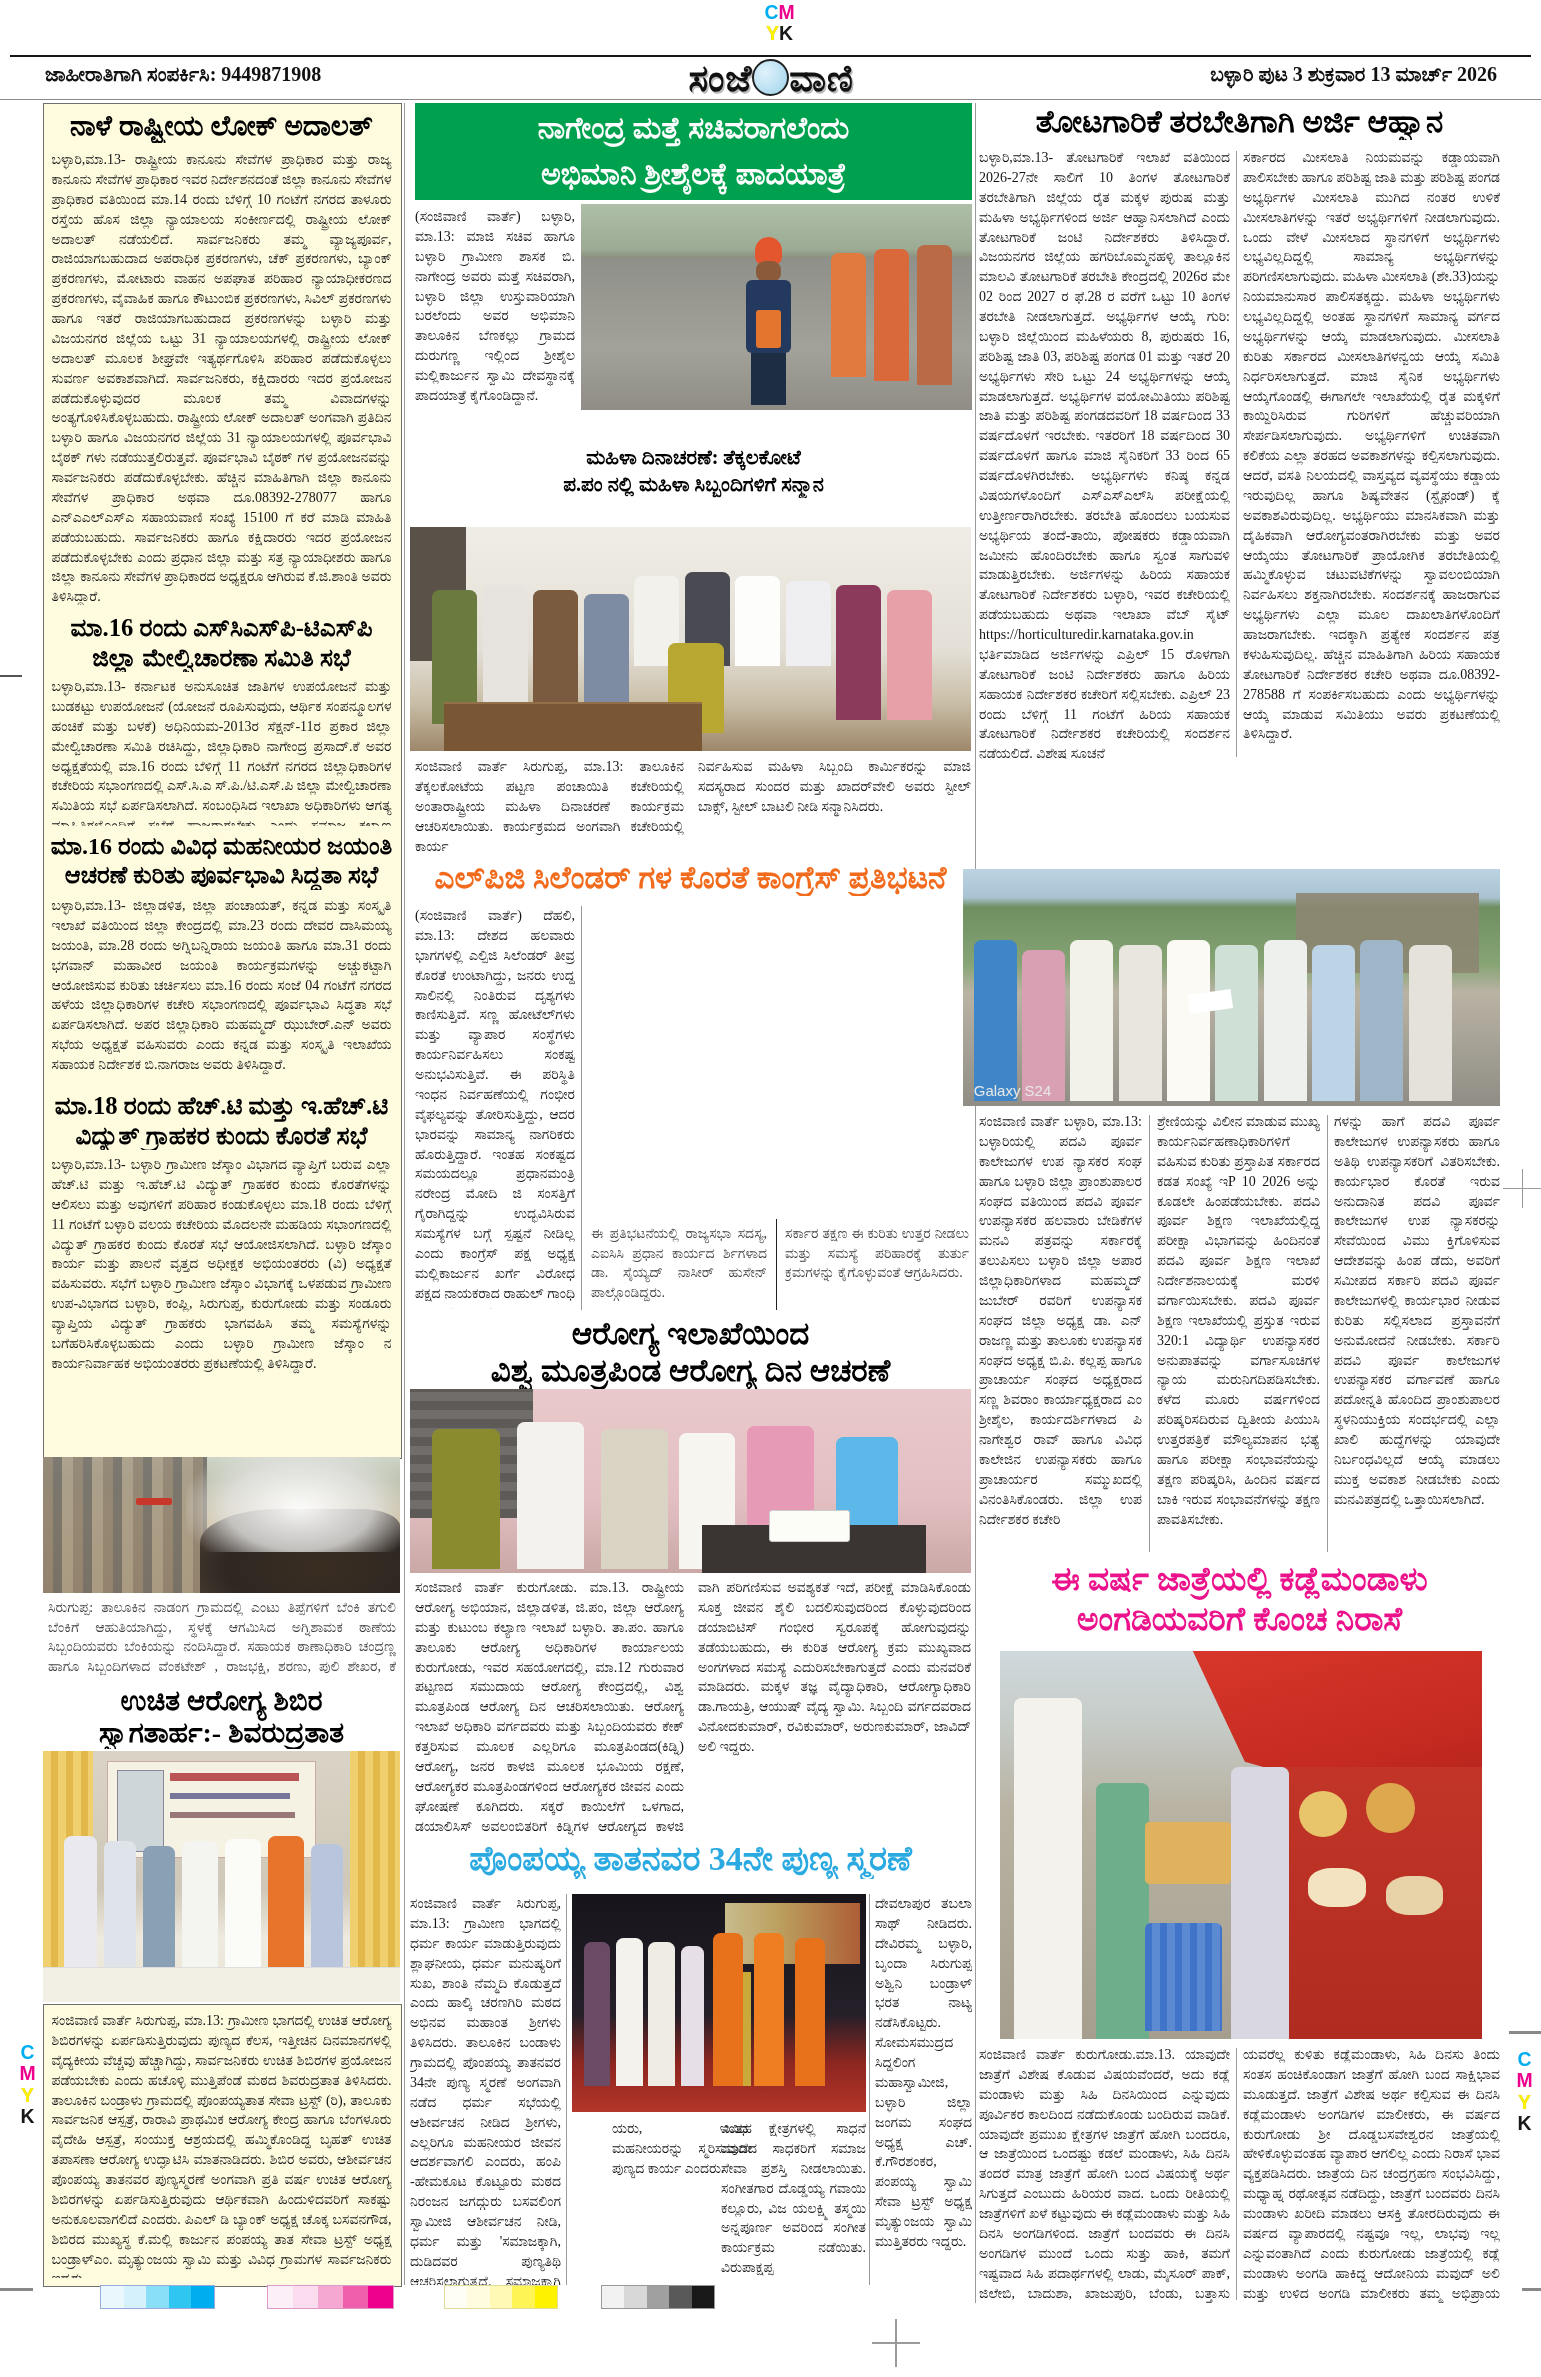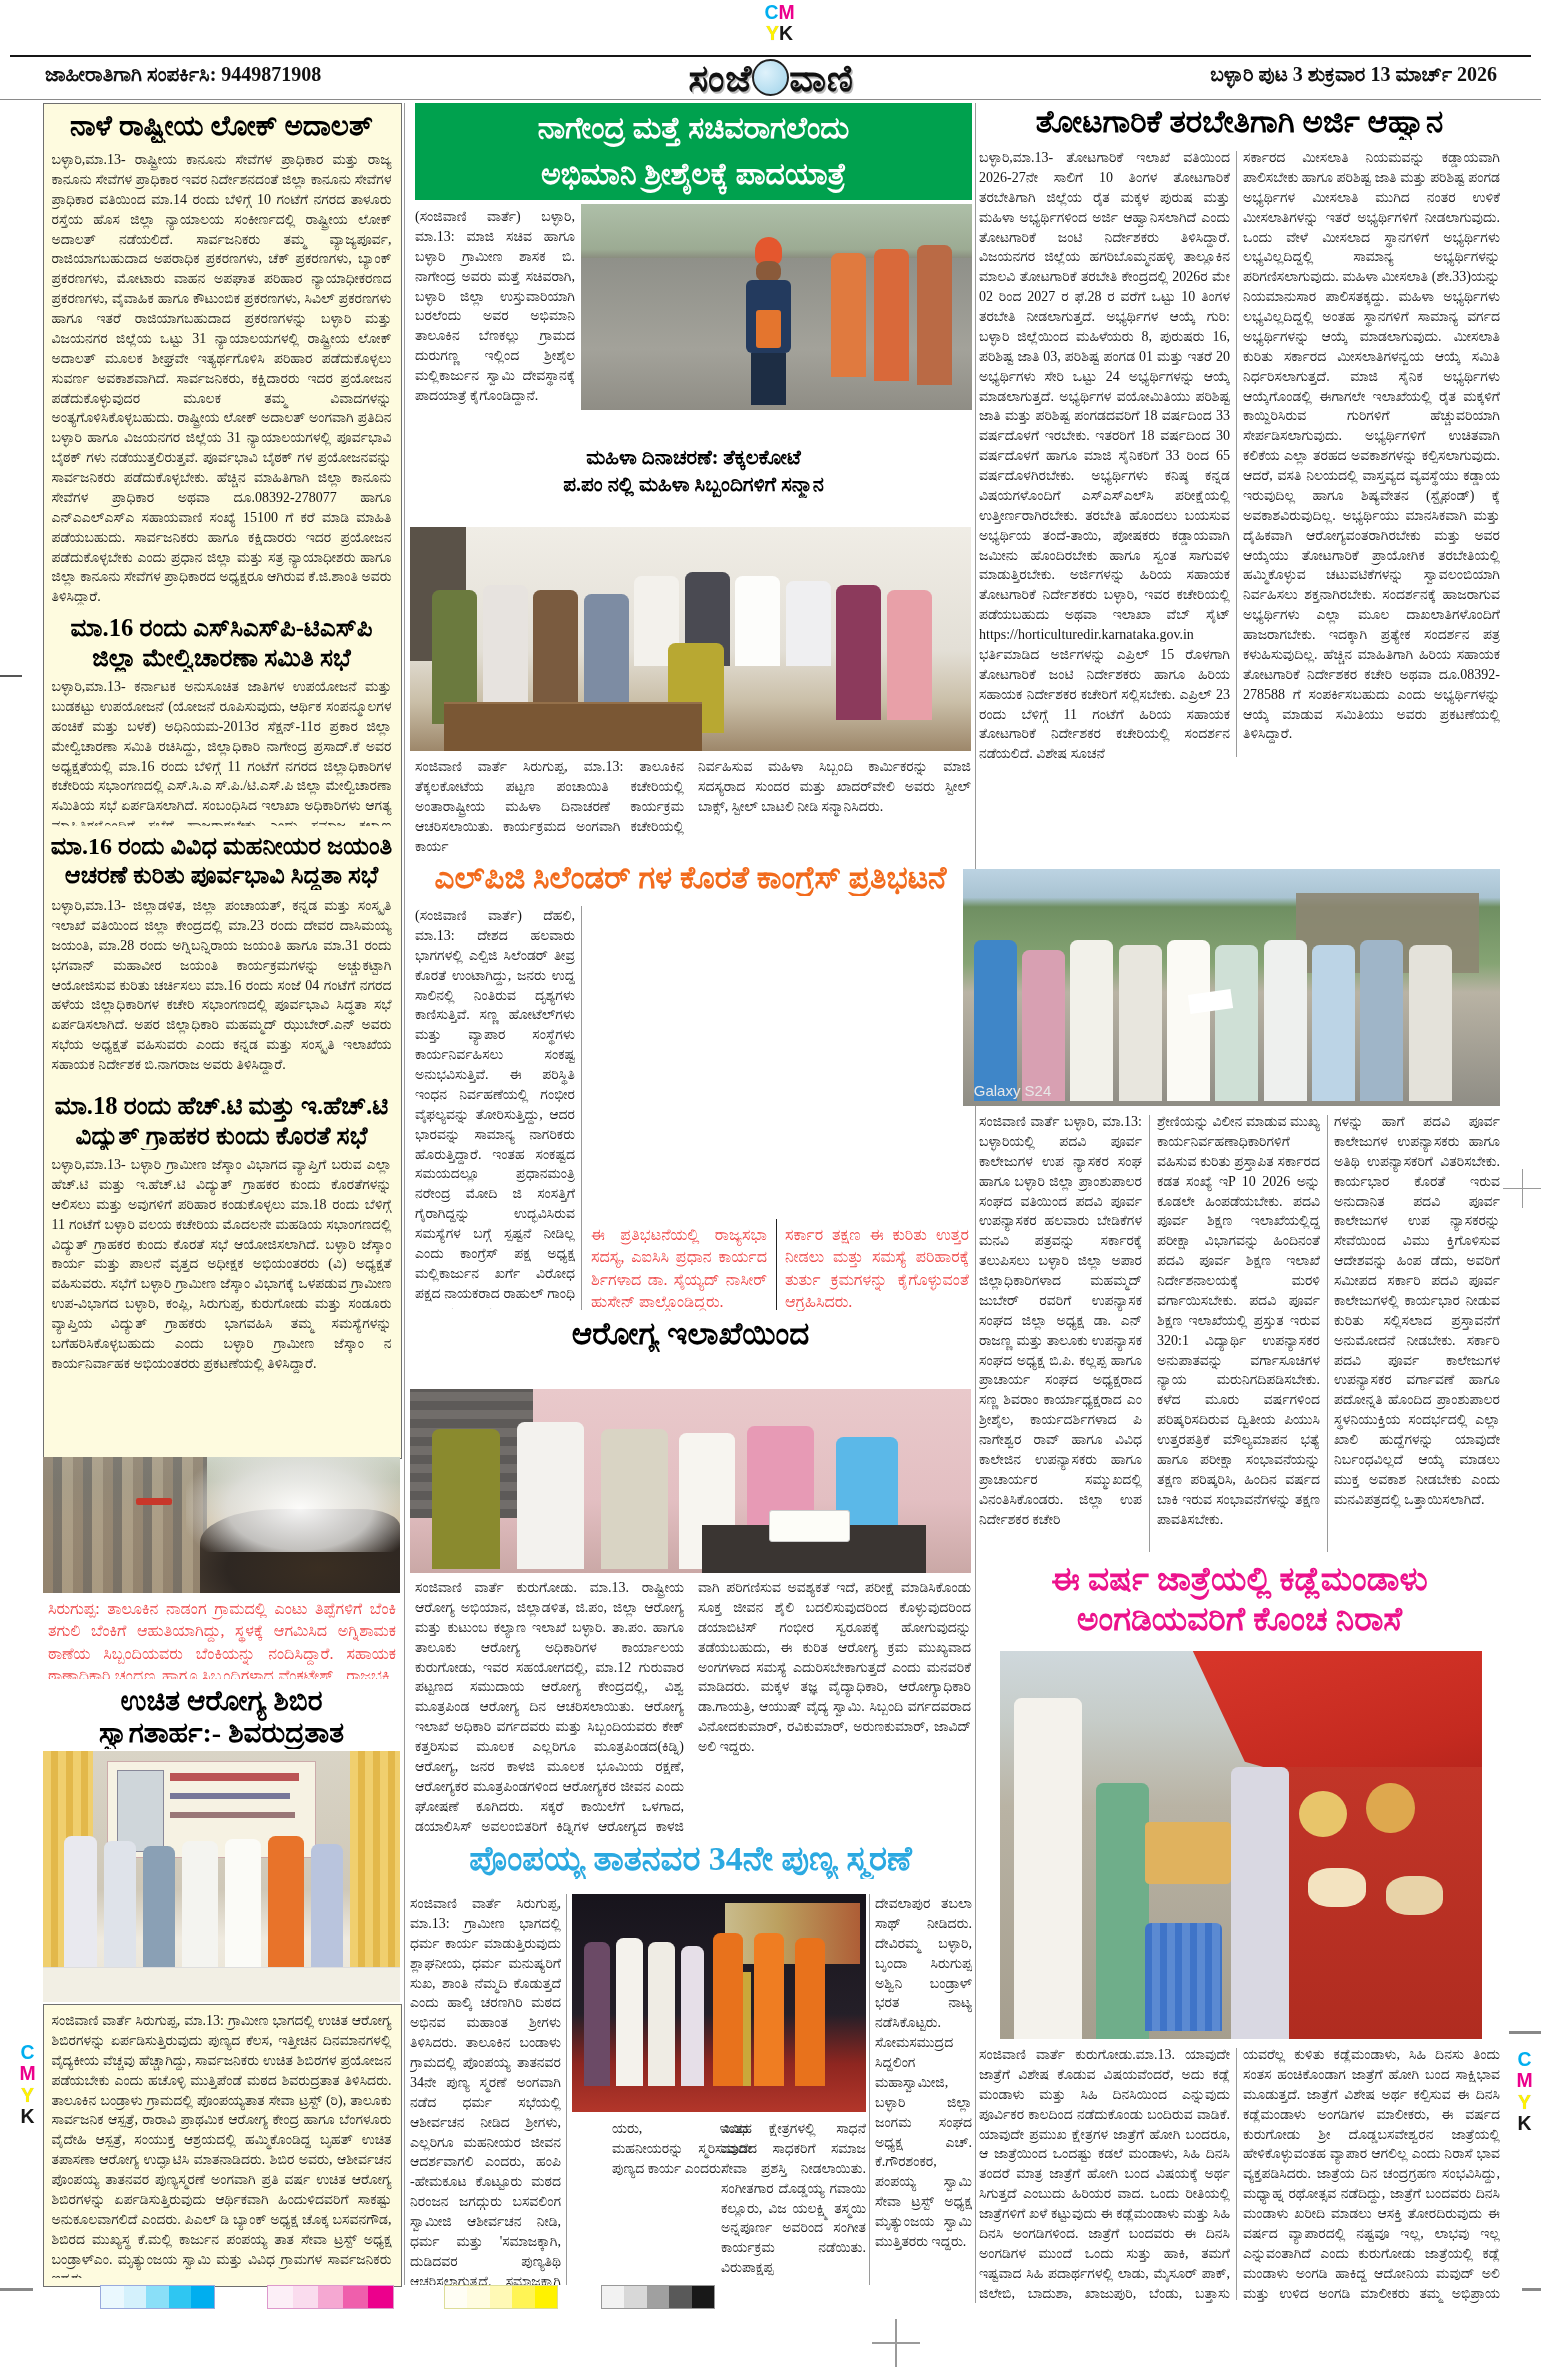--- a/index.html
+++ b/index.html
@@ -14,7 +14,7 @@
   .ybox{position:absolute;background:#FEFBDF;border:0.7px solid #6f6f6f;}
   .seg{display:inline-block;height:100%;vertical-align:top;}
   .regletter{font-family:"Liberation Sans",sans-serif;font-weight:bold;font-size:19.4px;line-height:1.1;}
-  .cap{font-size:16px;line-height:1.4;text-align:justify;color:#ef4444;overflow:hidden;}
+  .cap{font-size:14px;line-height:1.4;text-align:justify;color:#404040;overflow:hidden;}
   .person{position:absolute;border-radius:7.5px 7.5px 0 0;}
 </style>
 </head>

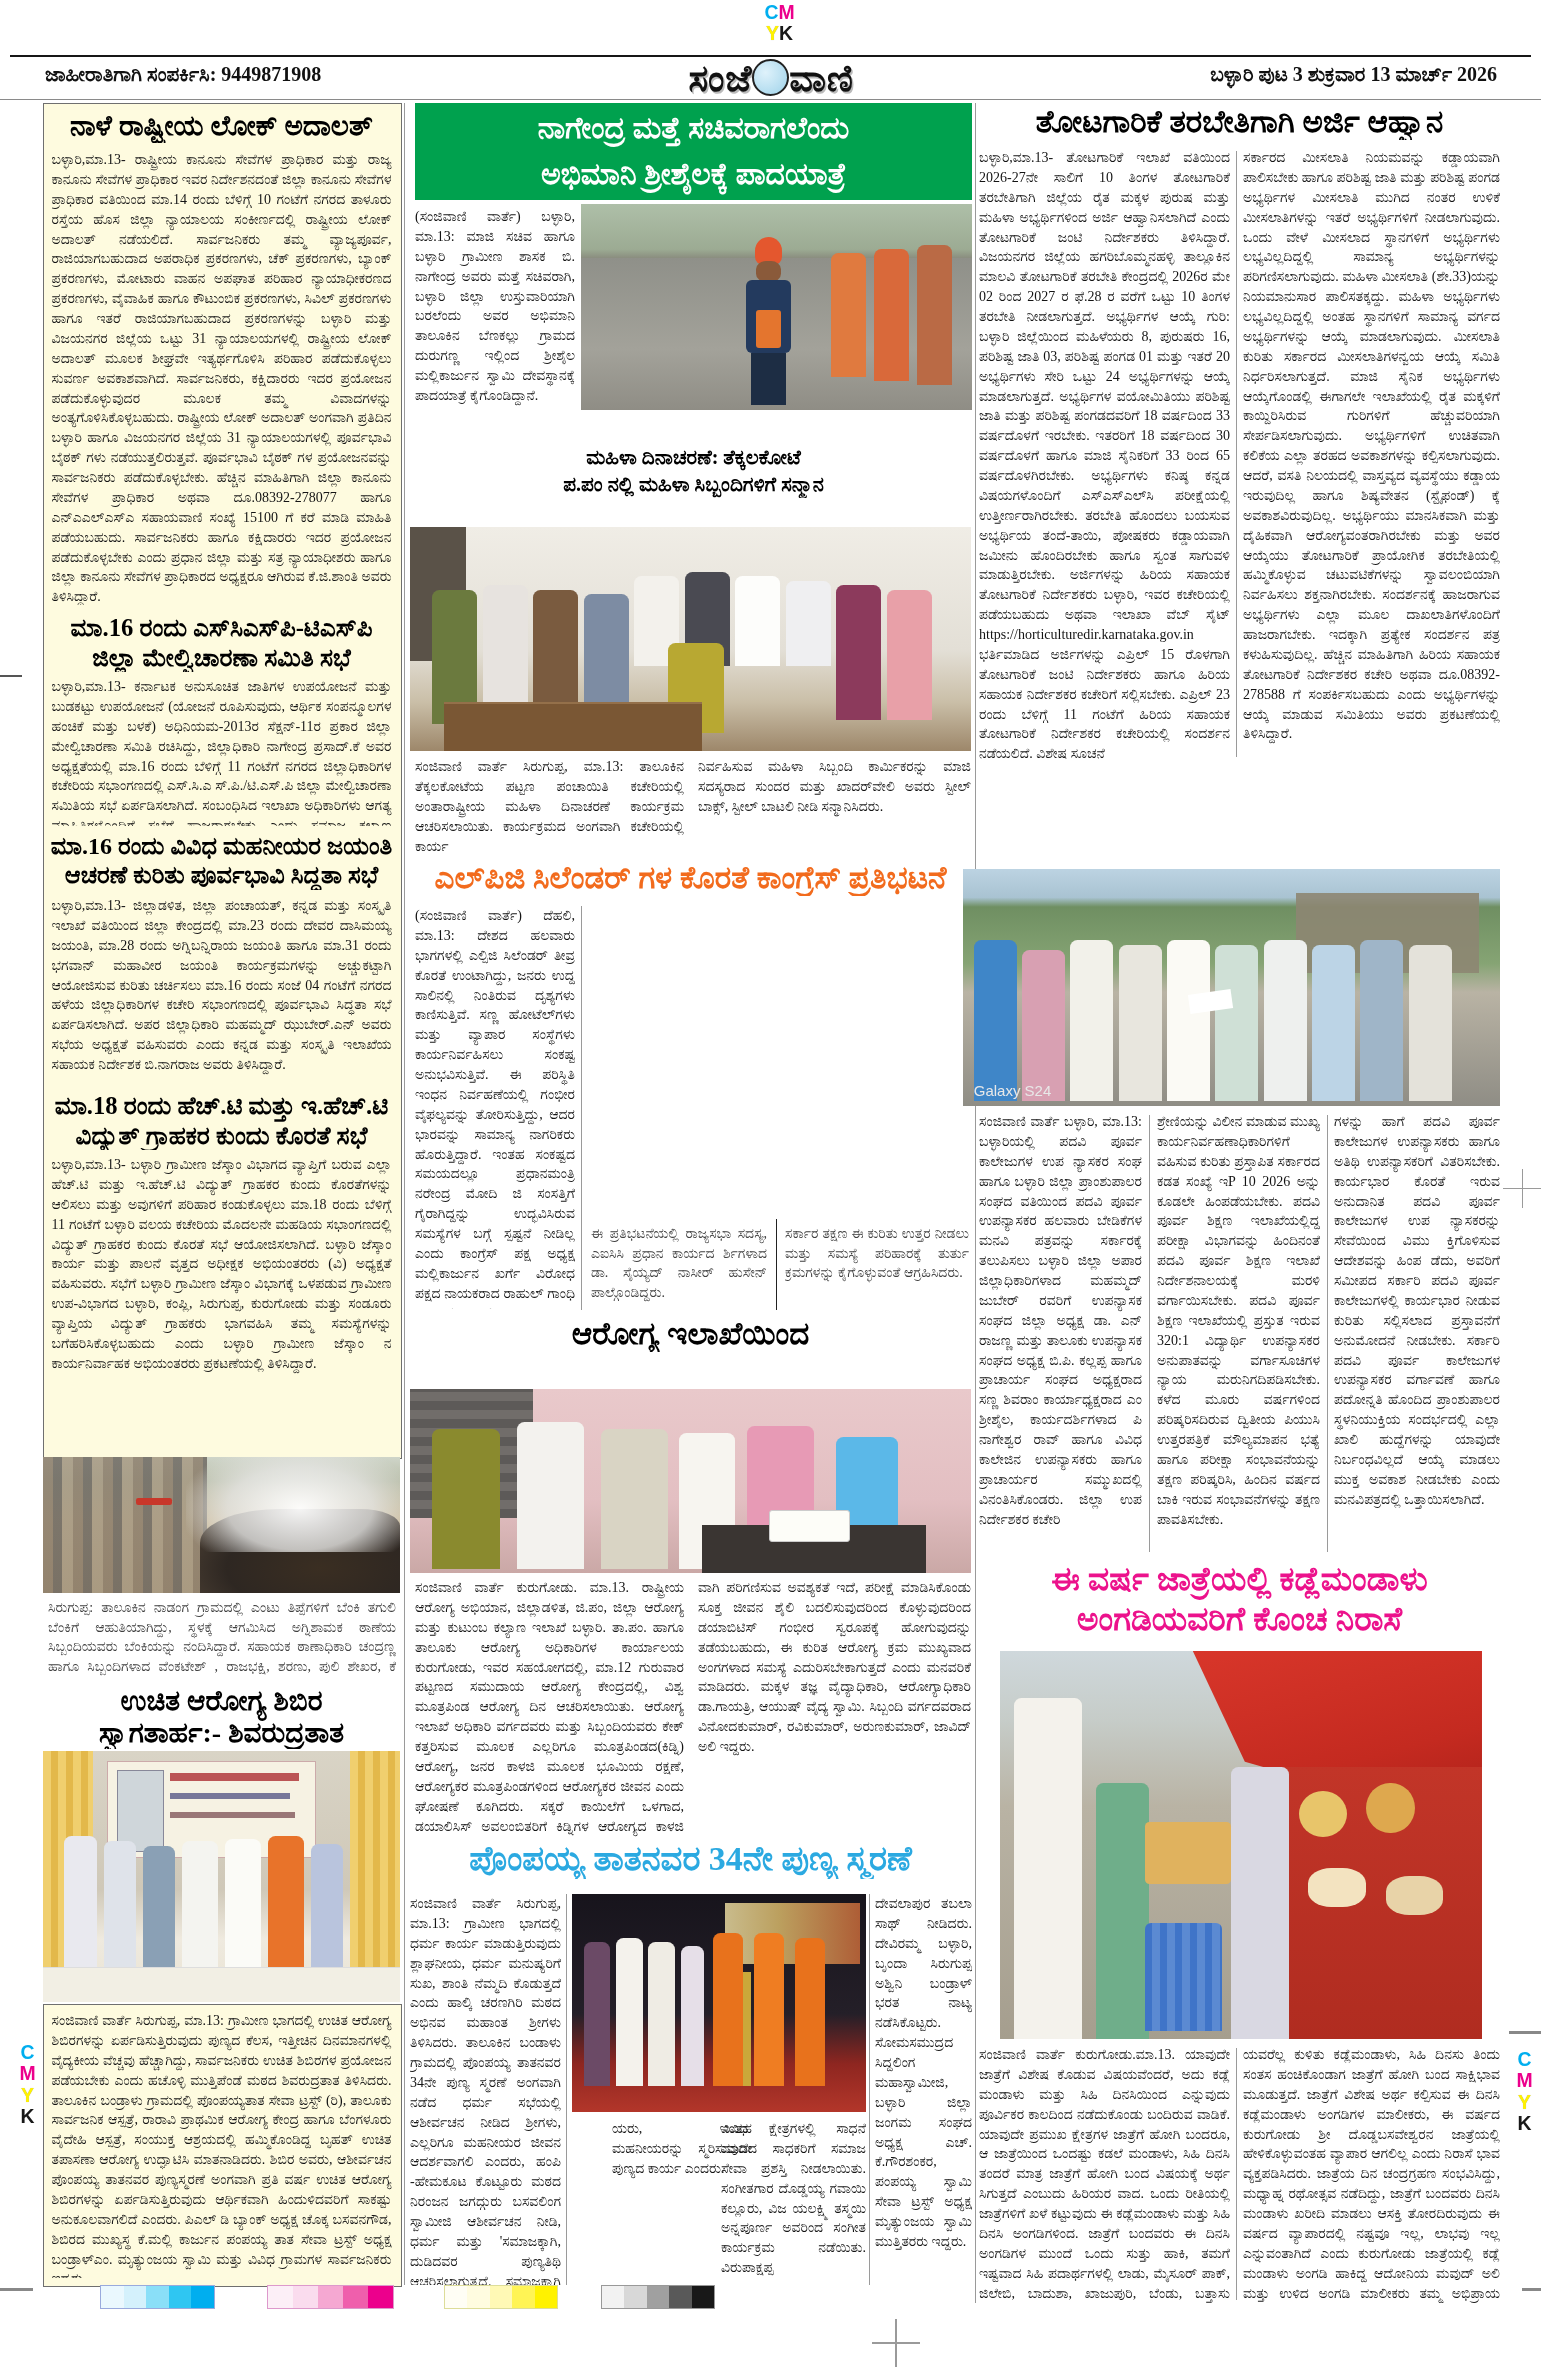--- a/index.html
+++ b/index.html
@@ -145,6 +145,7 @@
 
   <div class="hl" style="position:absolute;left:409px;top:1315px;width:563px;font-size:31px;line-height:1.2;">
     <div>ಆರೋಗ್ಯ ಇಲಾಖೆಯಿಂದ</div>
+    <div>ವಿಶ್ವ ಮೂತ್ರಪಿಂಡ ಆರೋಗ್ಯ ದಿನ ಆಚರಣೆ</div>
   </div>
   <div class="ph" style="left:410px;top:1389px;width:561px;height:184px;background:linear-gradient(180deg,#e9c9cb 0%,#e3bfc2 60%,#caa8a6 100%);">
     <div class="abs" style="left:0;top:0;width:22%;height:70%;background:repeating-linear-gradient(0deg,#5d5a58 0 9px,#716d6a 9px 18px);"></div>

